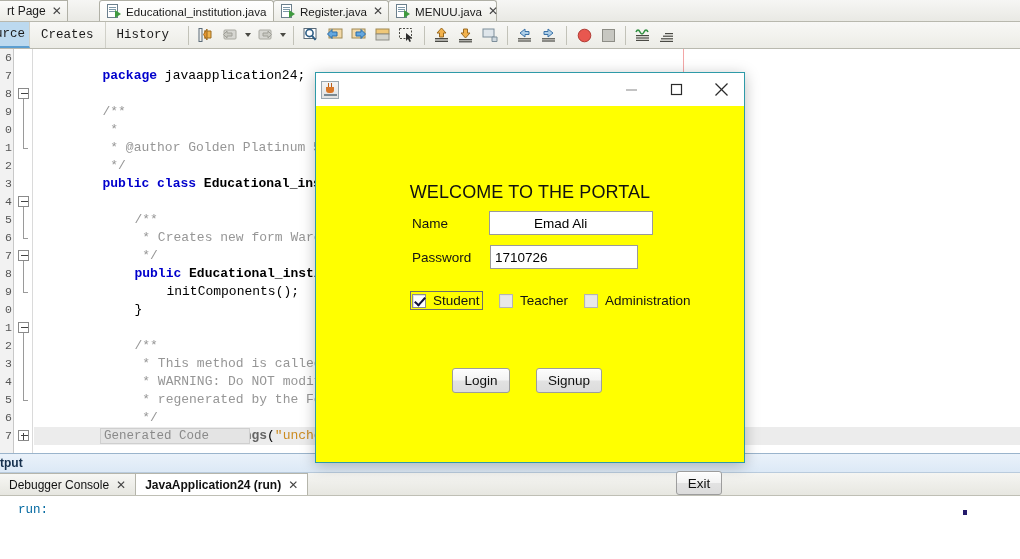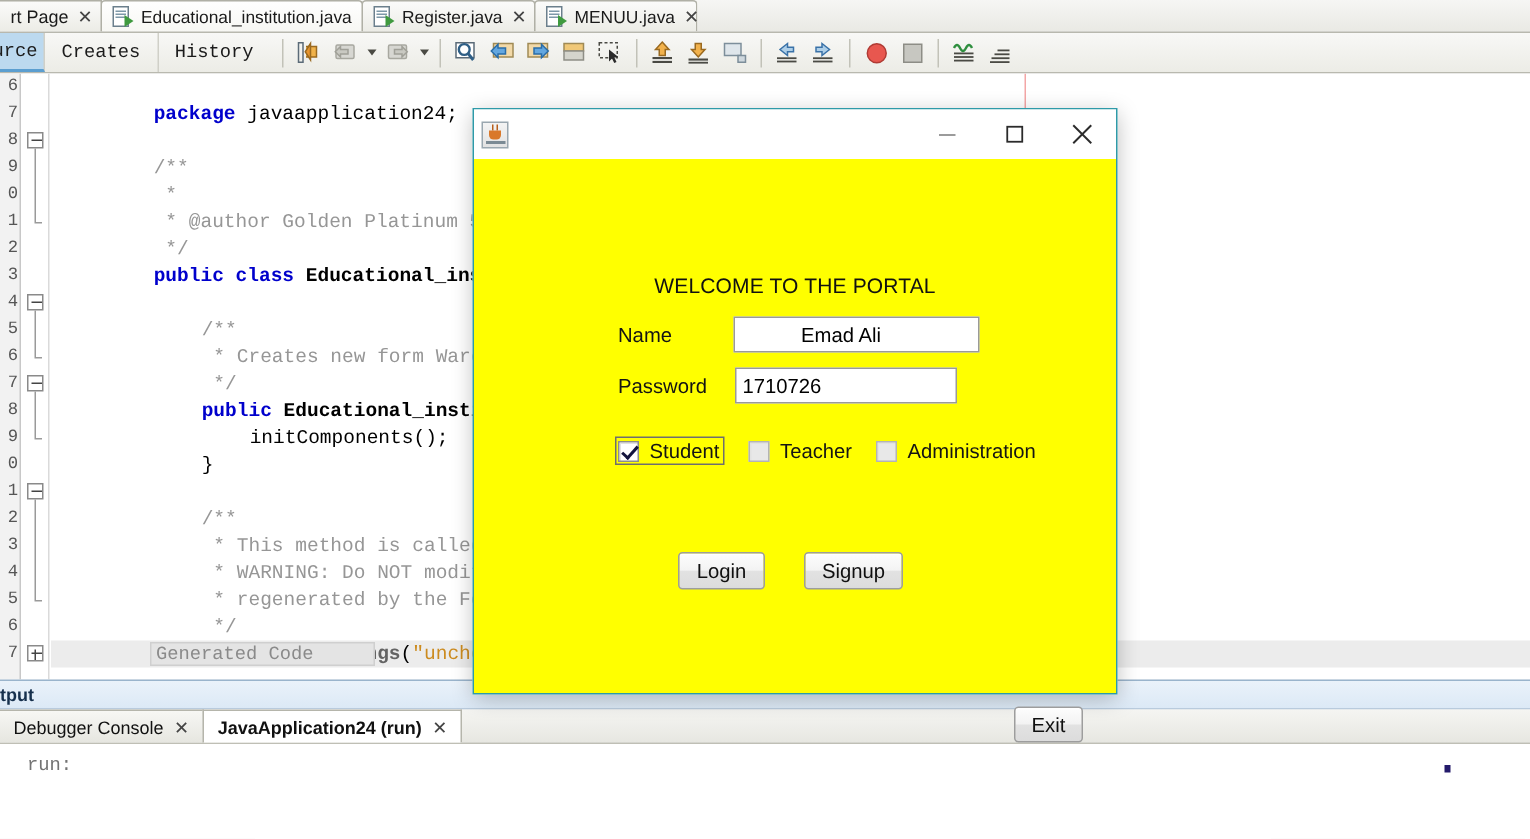--- a/index.html
+++ b/index.html
@@ -38,6 +38,7 @@
   }
   .etab.active {
     background: linear-gradient(#ffffff, #f7f7f3);
+    margin-left: 32px;
   }
   .etab.first { border-left: none; border-radius: 0; margin-left: 0; }
   .jfile-icon {

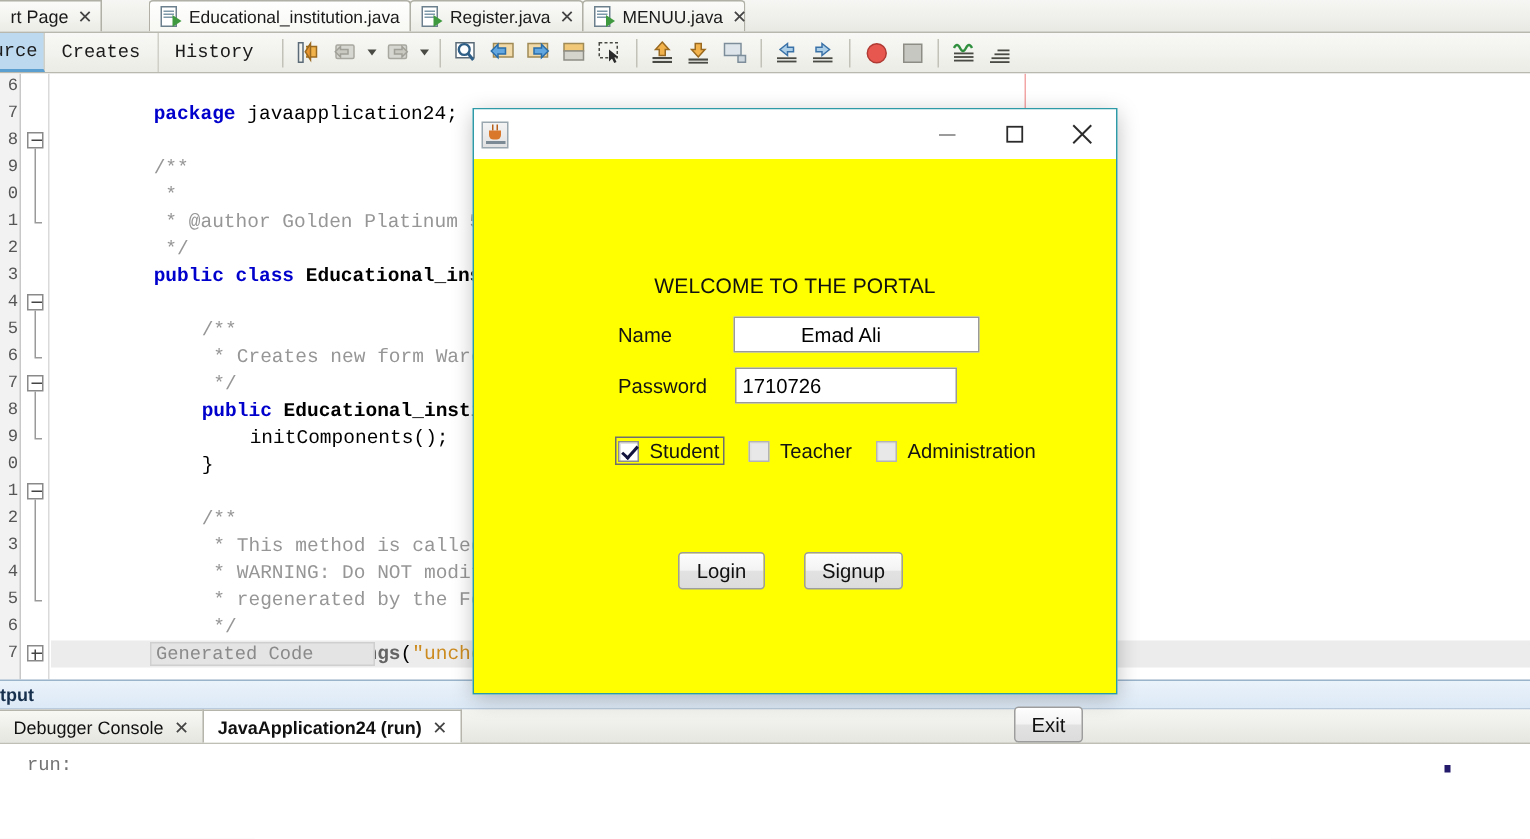--- a/index.html
+++ b/index.html
@@ -236,7 +236,7 @@
   }
   .welcome {
     position: absolute; left: 0; top: 76px; width: 100%;
-    text-align: center; font-size: 14px; color: #111; letter-spacing: 0.1px;
+    text-align: center; font-size: 18px; color: #111; letter-spacing: 0.1px;
   }
   .lbl {
     position: absolute; font-size: 13.5px; color: #141414;

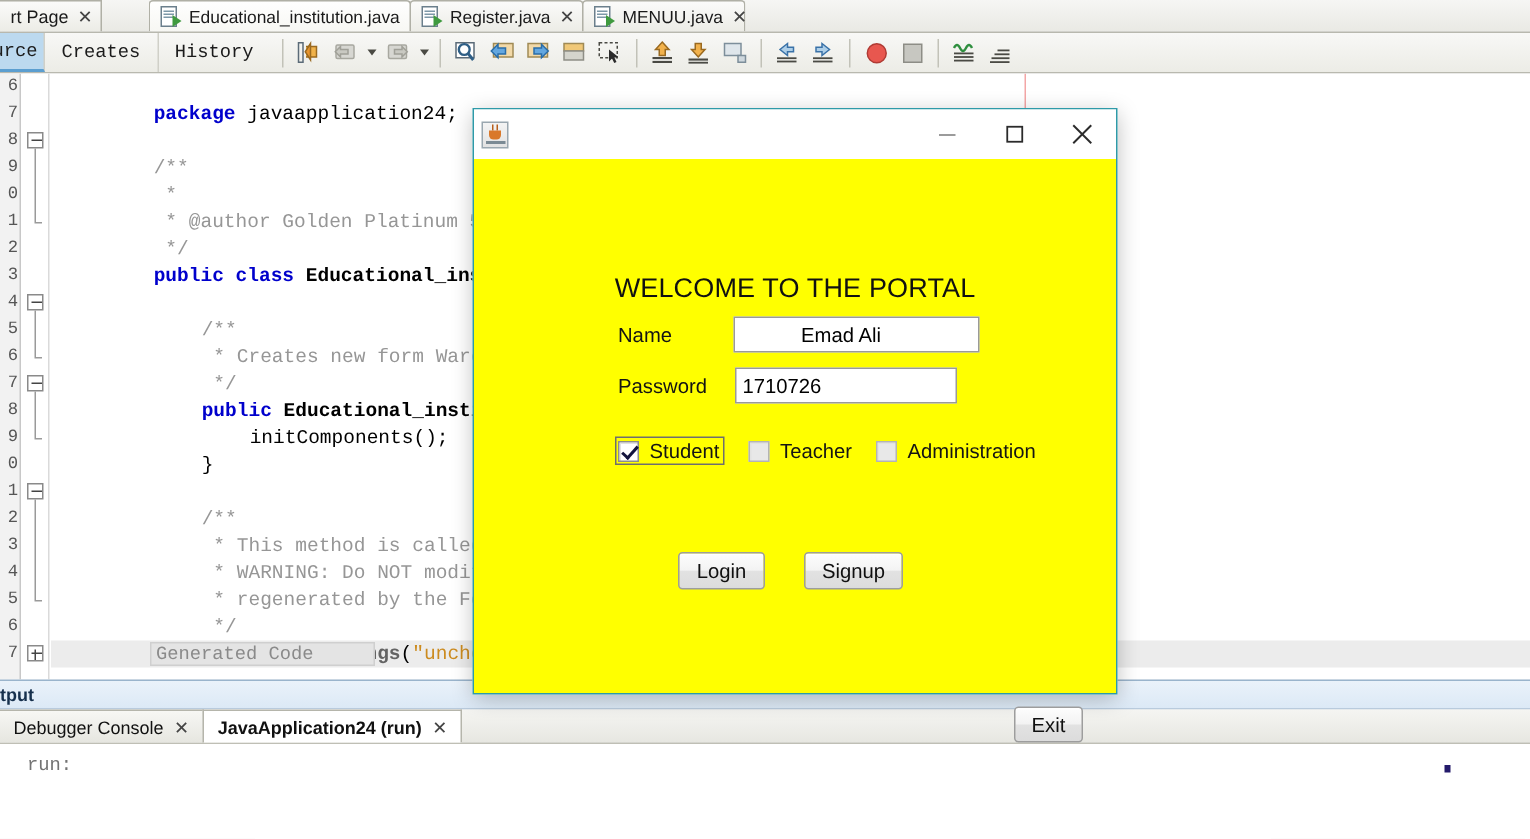--- a/index.html
+++ b/index.html
@@ -187,7 +187,7 @@
   }
   .outline {
     position: absolute; left: 18px; top: 7px;
-    font-family: "Liberation Mono", monospace; font-size: 12.5px; color: #737373;
+    font-family: "Liberation Mono", monospace; font-size: 12.5px; color: #0369a1;
   }
   .outdot {
     position: absolute; left: 963px; top: 510px; width: 4px; height: 5px;

